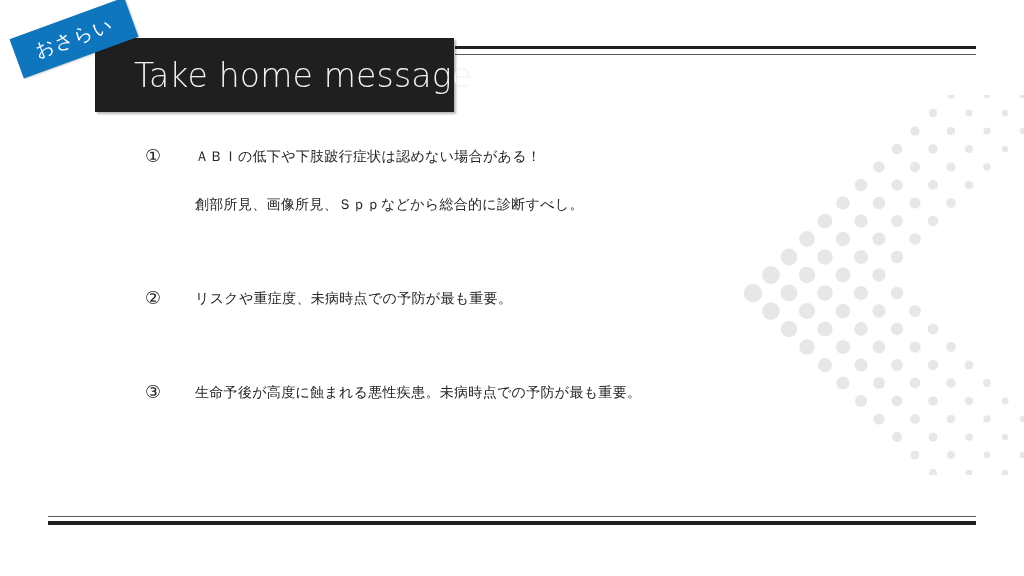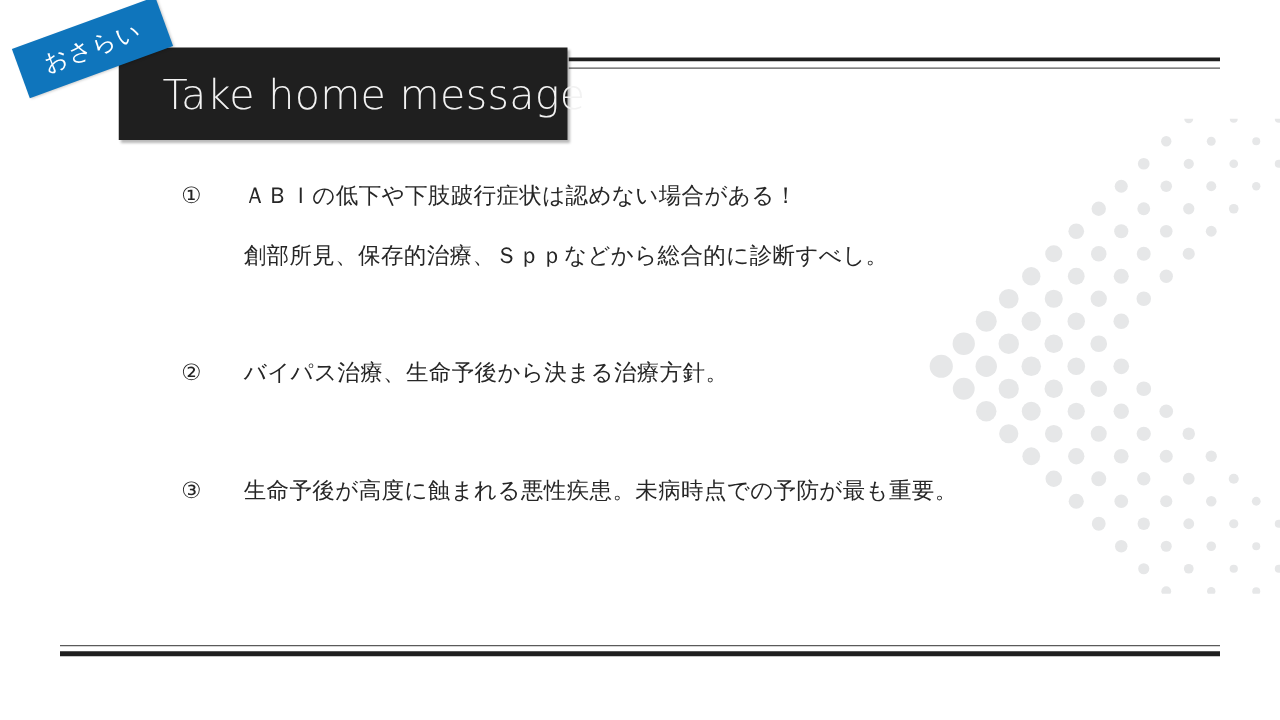--- a/index.html
+++ b/index.html
@@ -80,9 +80,10 @@
     font-size: 33px;
     font-weight: 300;
     letter-spacing: 0.2px;
-    padding-left: 35px;
+    padding-left: 4px;
     white-space: nowrap;
     font-family: "DejaVu Sans", "Liberation Sans", sans-serif;
+    margin-left: 35px;
   }
 
   

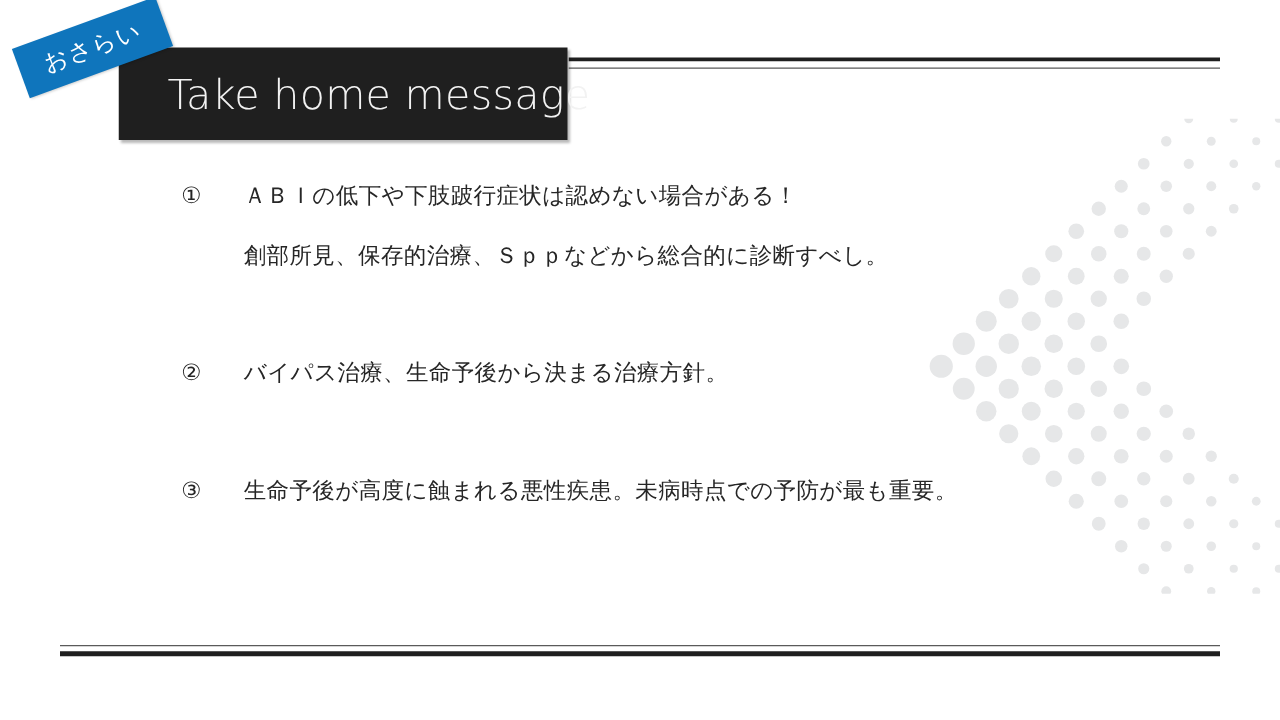--- a/index.html
+++ b/index.html
@@ -136,7 +136,7 @@
     margin-left: 50px;
   }
   .item-line {
-    font-size: 18px;
+    font-size: 14px;
     color: #262626;
     line-height: 32px;
     letter-spacing: 0.3px;

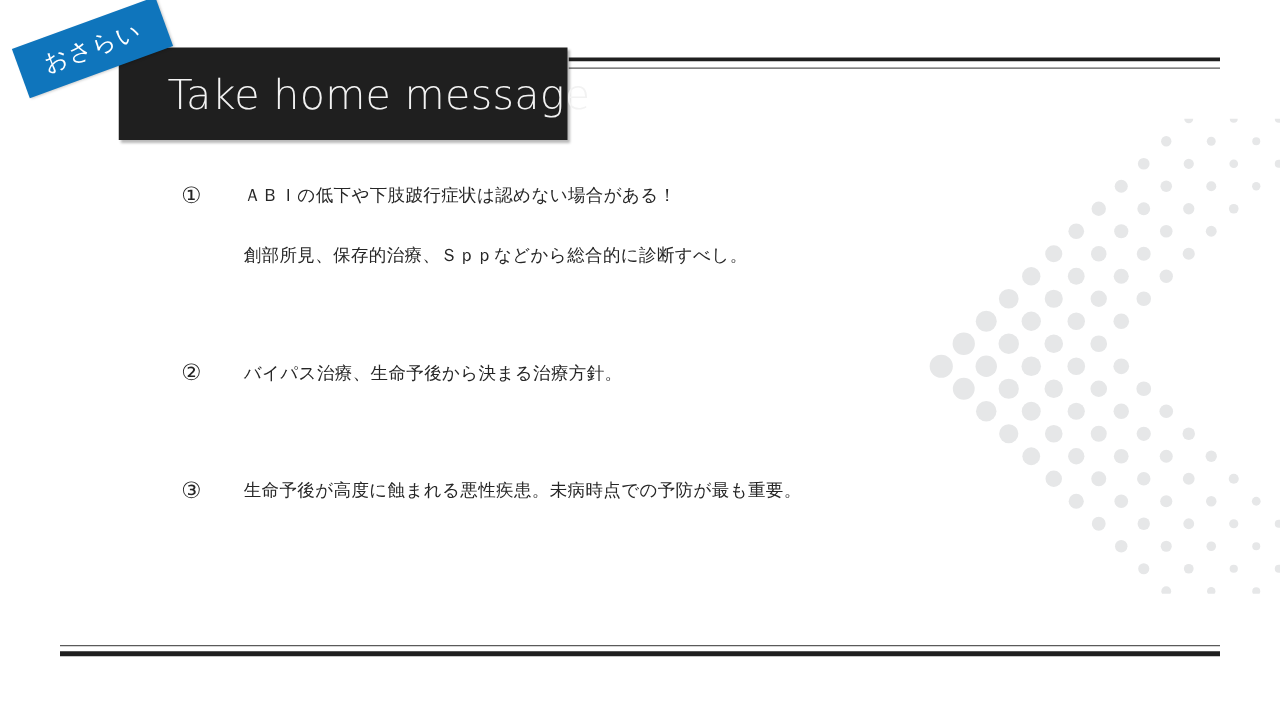--- a/index.html
+++ b/index.html
@@ -264,7 +264,7 @@
         <div class="item-marker">①</div>
         <div class="item-lines">
           <div class="item-line">ＡＢＩの低下や下肢跛行症状は認めない場合がある！</div>
-          <div class="item-line">創部所見、保存的治療、Ｓｐｐなどから総合的に診断すべし。</div>
+          <div class="item-line">創部所見、画像所見、Ｓｐｐなどから総合的に診断すべし。</div>
         </div>
       </div>
       <div class="message-item">

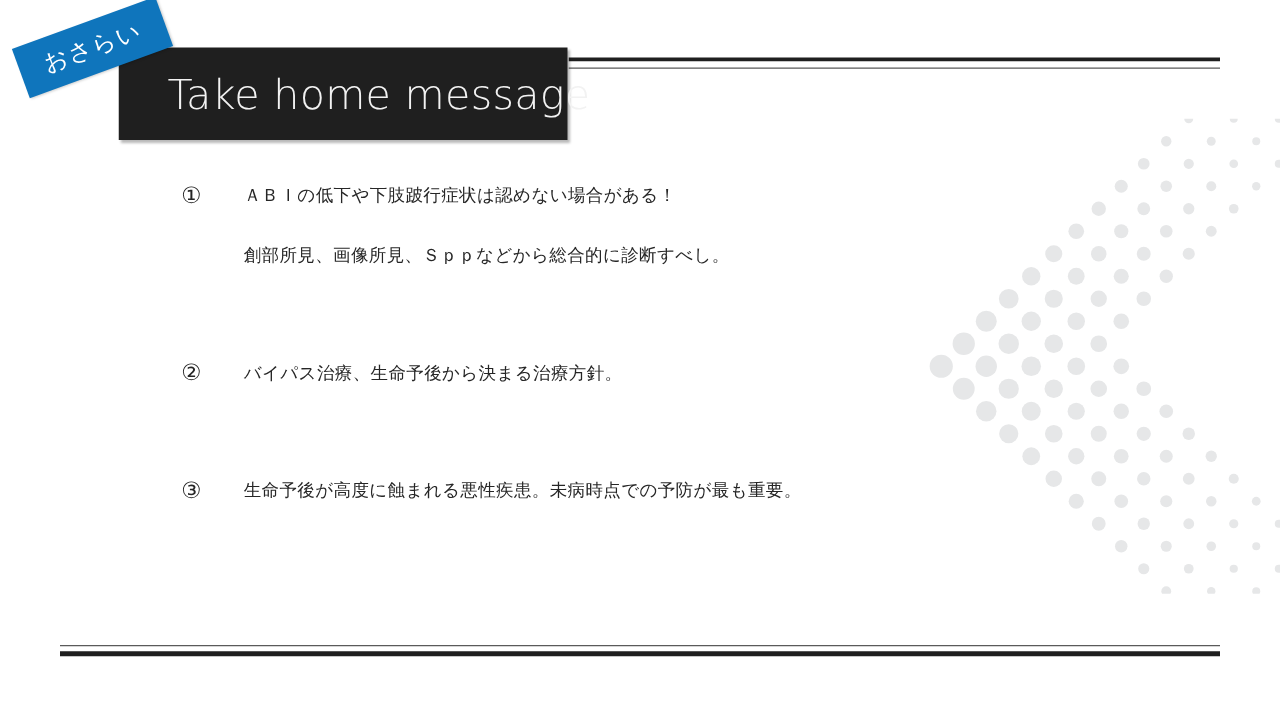--- a/index.html
+++ b/index.html
@@ -270,7 +270,7 @@
       <div class="message-item">
         <div class="item-marker">②</div>
         <div class="item-lines">
-          <div class="item-line">バイパス治療、生命予後から決まる治療方針。</div>
+          <div class="item-line">リスクや重症度、未病時点での予防が最も重要。</div>
         </div>
       </div>
       <div class="message-item">

